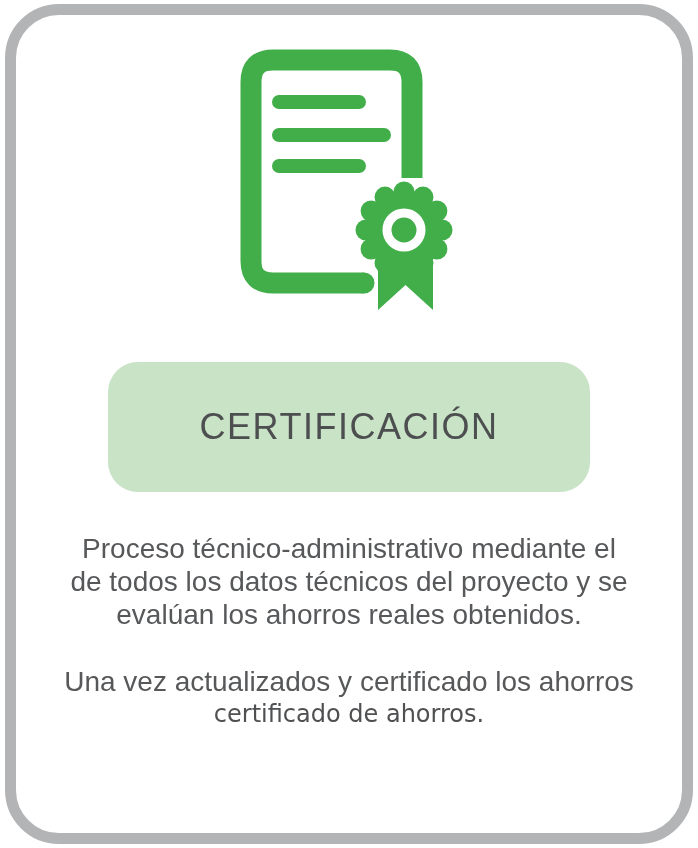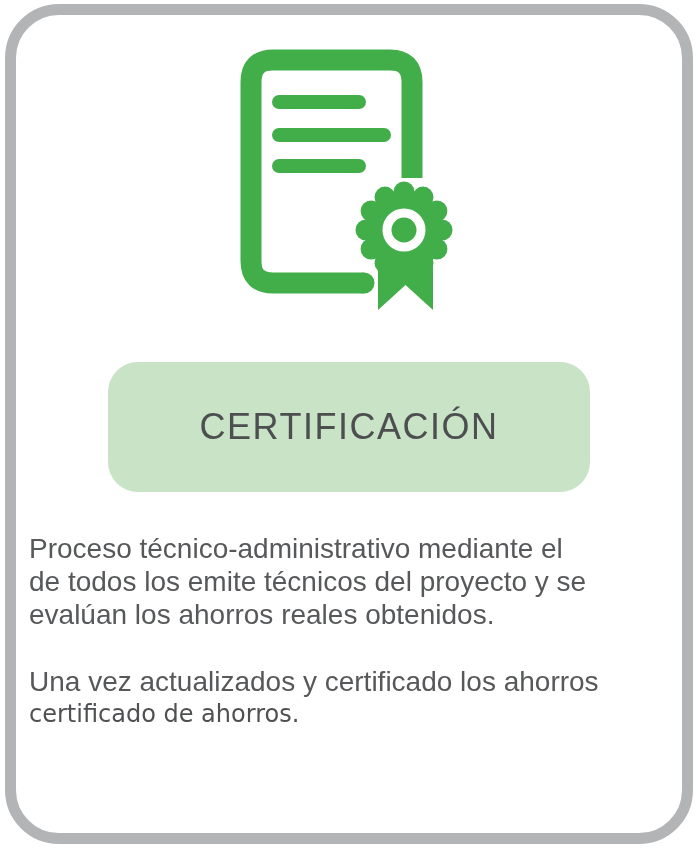--- a/index.html
+++ b/index.html
@@ -49,7 +49,7 @@
   .description {
     margin-top: 40px;
     width: 640px;
-    text-align: left;
+    text-align: center;
     color: #57585a;
     font-size: 28px;
     line-height: 33px;

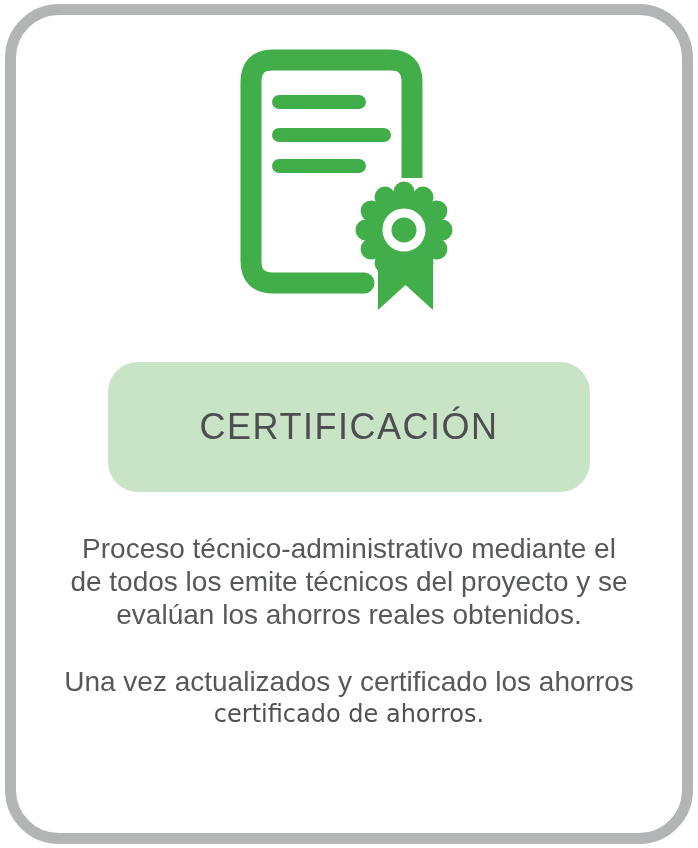--- a/index.html
+++ b/index.html
@@ -112,7 +112,7 @@
   <div class="description">
     <p class="para">
       <span class="line">Proceso técnico-administrativo mediante el</span>
-      <span class="line">de todos los emite técnicos del proyecto y se</span>
+      <span class="line">de todos los datos técnicos del proyecto y se</span>
       <span class="line">evalúan los ahorros reales obtenidos.</span>
     </p>
     <p class="para">

